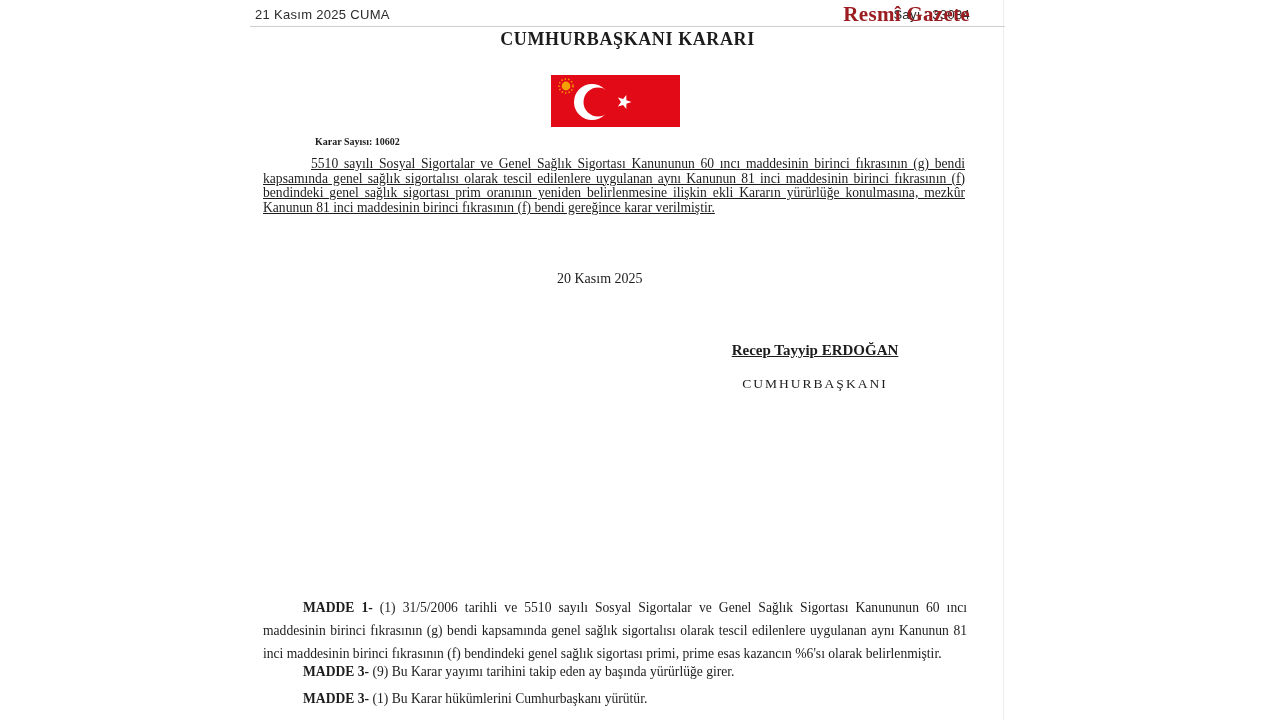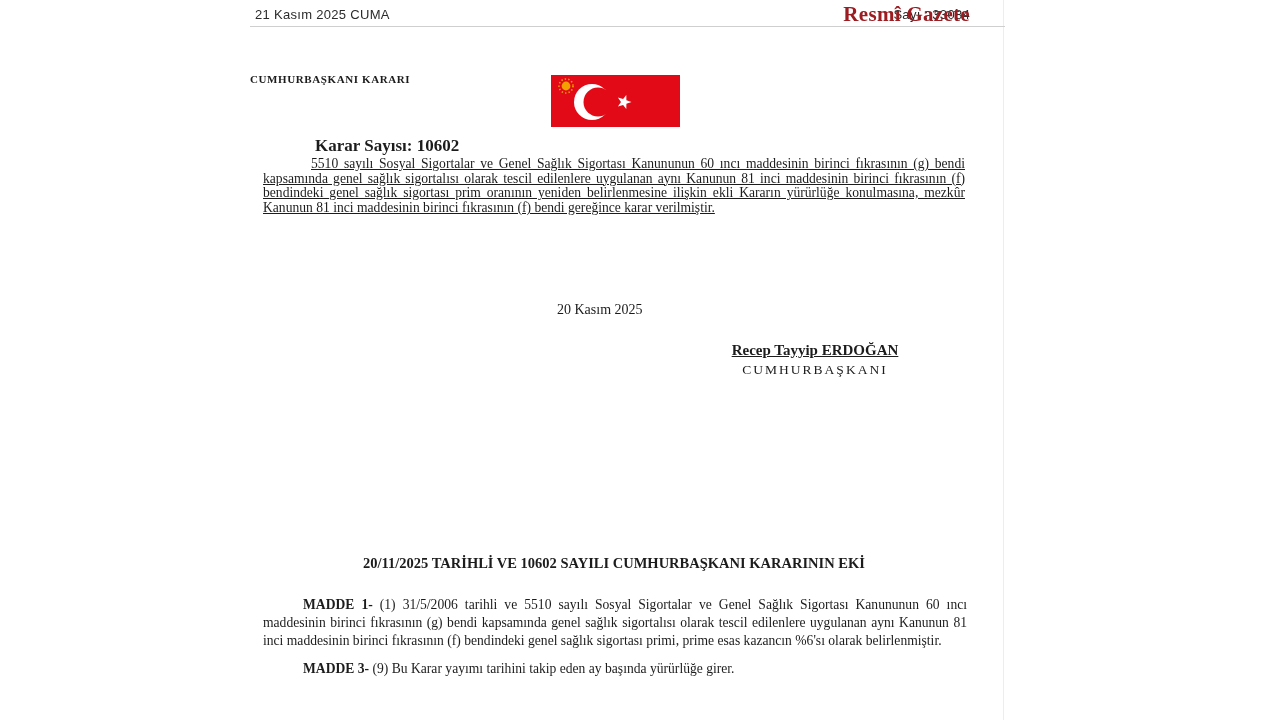--- a/index.html
+++ b/index.html
@@ -31,7 +31,7 @@
 
   .decision-title {
     position: absolute; left: 250px; top: 29px; width: 755px;
-    font-weight: bold; font-size: 11px; letter-spacing: 0.6px; margin-top: 44px;
+    text-align: center; font-weight: bold; font-size: 18px; letter-spacing: 0.6px;
   }
 
   .flag { position: absolute; left: 551px; top: 75px; width: 129px; height: 52px; }

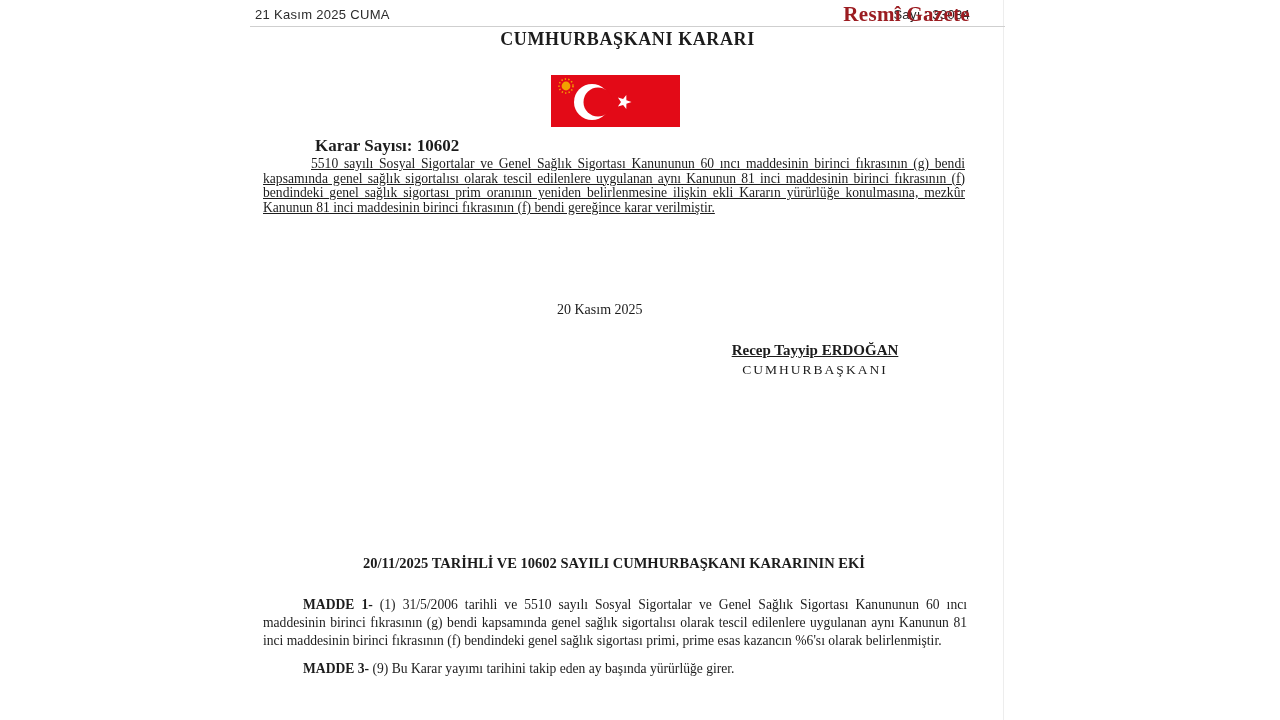--- a/index.html
+++ b/index.html
@@ -38,7 +38,7 @@
 
   .decision-number {
     position: absolute; left: 315px; top: 136px;
-    font-weight: bold; font-size: 17px;
+    font-weight: bold; font-size: 10px;
   }
 
   .body-paragraph {

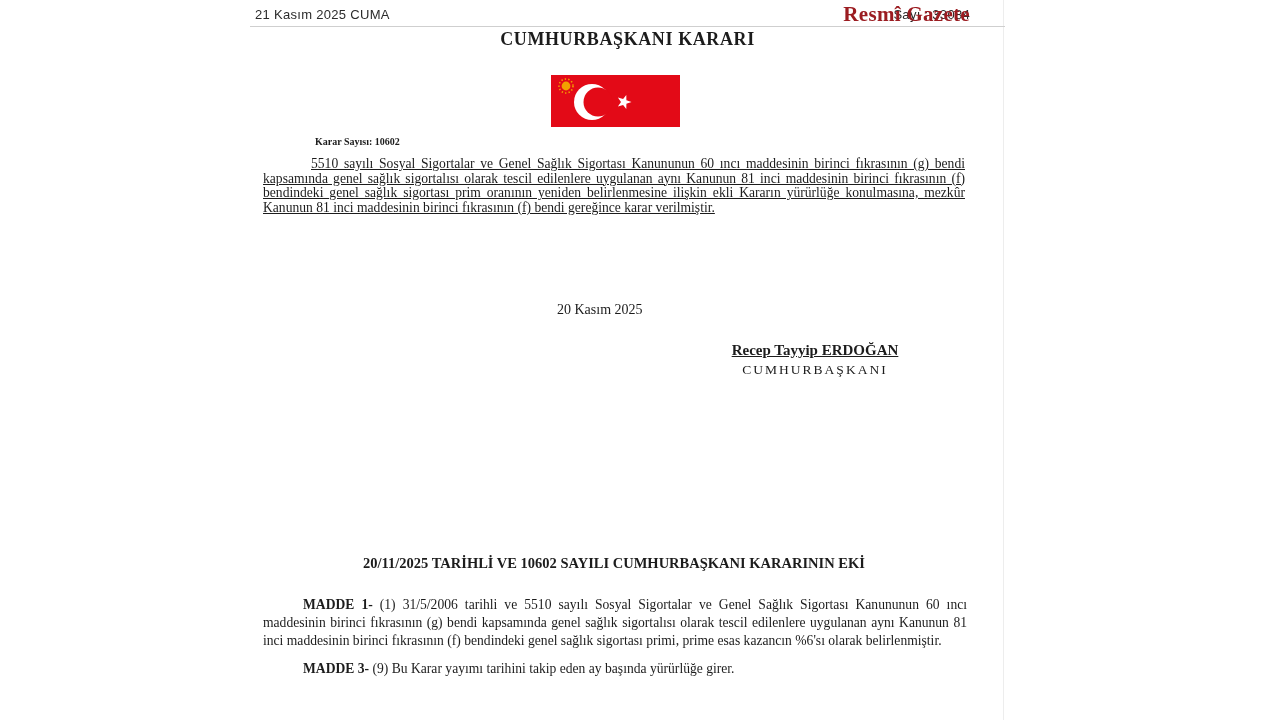--- a/index.html
+++ b/index.html
@@ -46,7 +46,7 @@
     font-size: 13.6px; line-height: 14.6px; text-align: justify; text-indent: 48px; text-decoration: underline;
   }
 
-  .decision-date { position: absolute; left: 557px; top: 271px; font-size: 14px; margin-top: 31px; }
+  .decision-date { position: absolute; left: 557px; top: 271px; font-size: 14px; }
 
   .signature { position: absolute; left: 700px; top: 342px; width: 230px; text-align: center; }
   .signature-name { font-weight: bold; font-size: 15px; text-decoration: underline; }

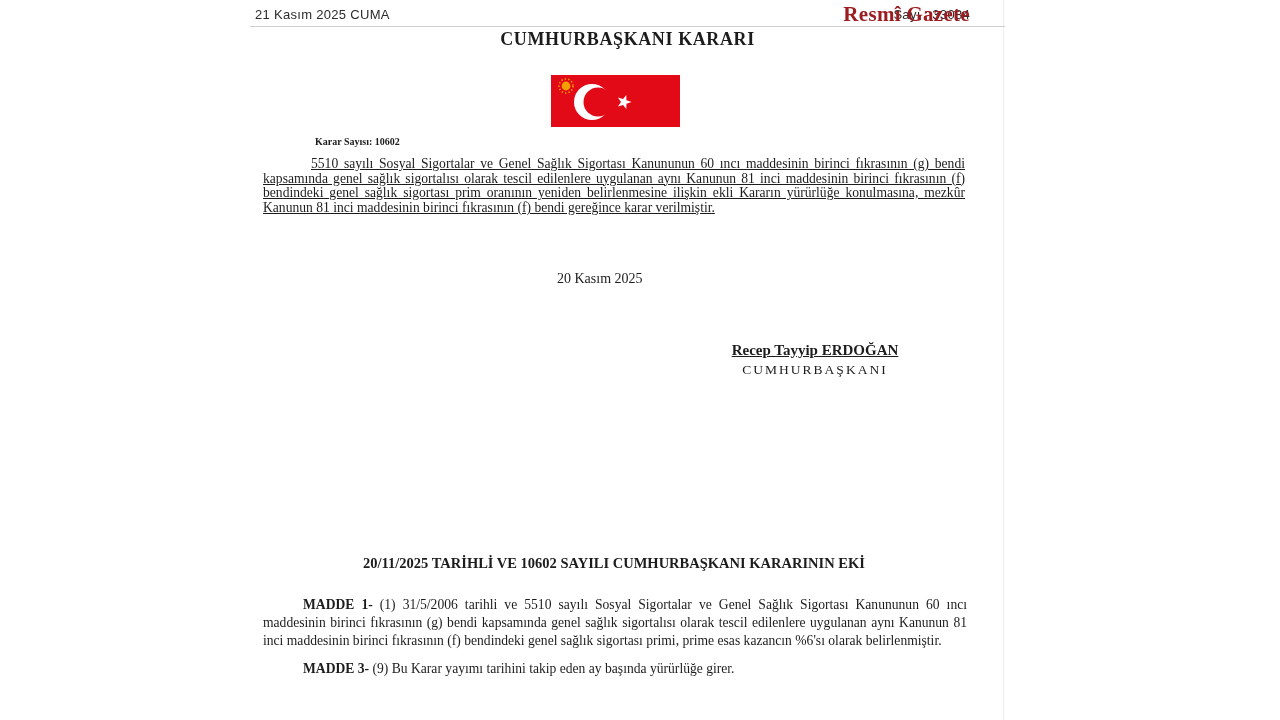--- a/index.html
+++ b/index.html
@@ -50,7 +50,7 @@
 
   .signature { position: absolute; left: 700px; top: 342px; width: 230px; text-align: center; }
   .signature-name { font-weight: bold; font-size: 15px; text-decoration: underline; }
-  .signature-title { font-size: 13.5px; letter-spacing: 2px; margin-top: 3px; }
+  .signature-title { font-size: 13.5px; letter-spacing: 2px; margin-top: 17px; }
 
   .annex-title {
     position: absolute; left: 263px; top: 556px; width: 702px;

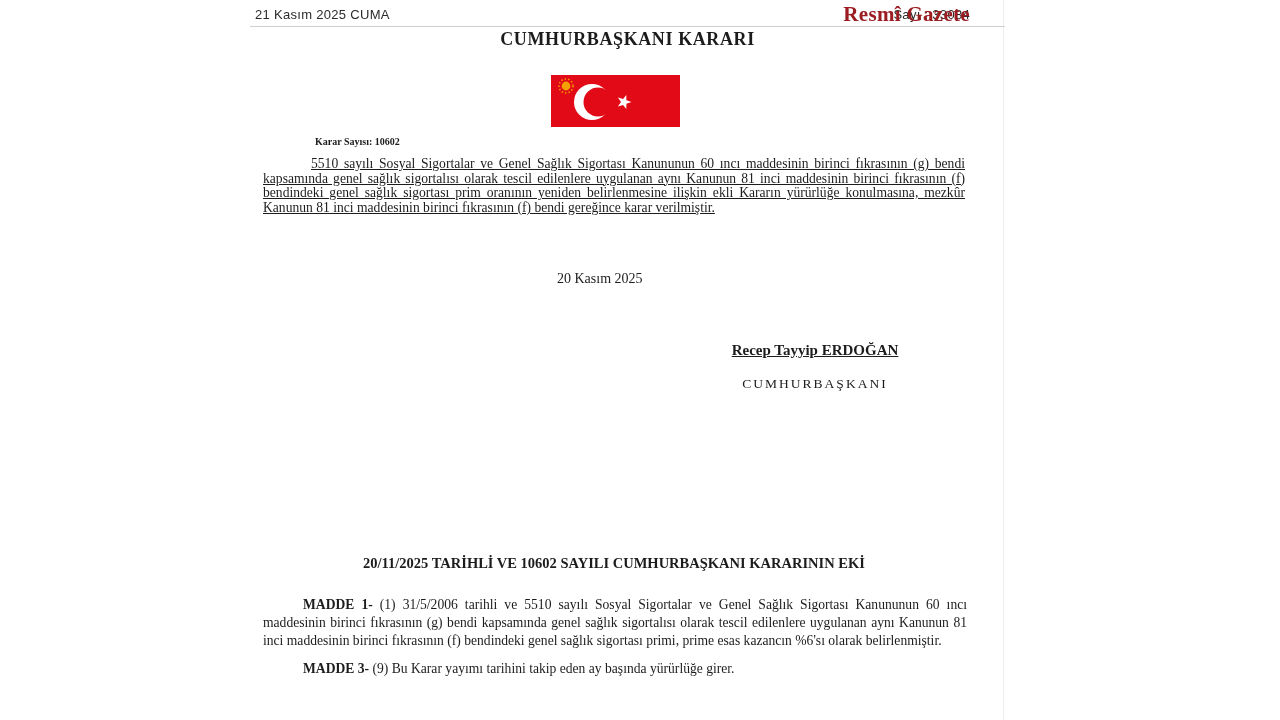--- a/index.html
+++ b/index.html
@@ -104,7 +104,6 @@
   </div>
 
   <div class="annex-title">
-    <div>20/11/2025 TARİHLİ VE 10602 SAYILI CUMHURBAŞKANI KARARININ EKİ</div>
   </div>
 
   <p class="article a1">

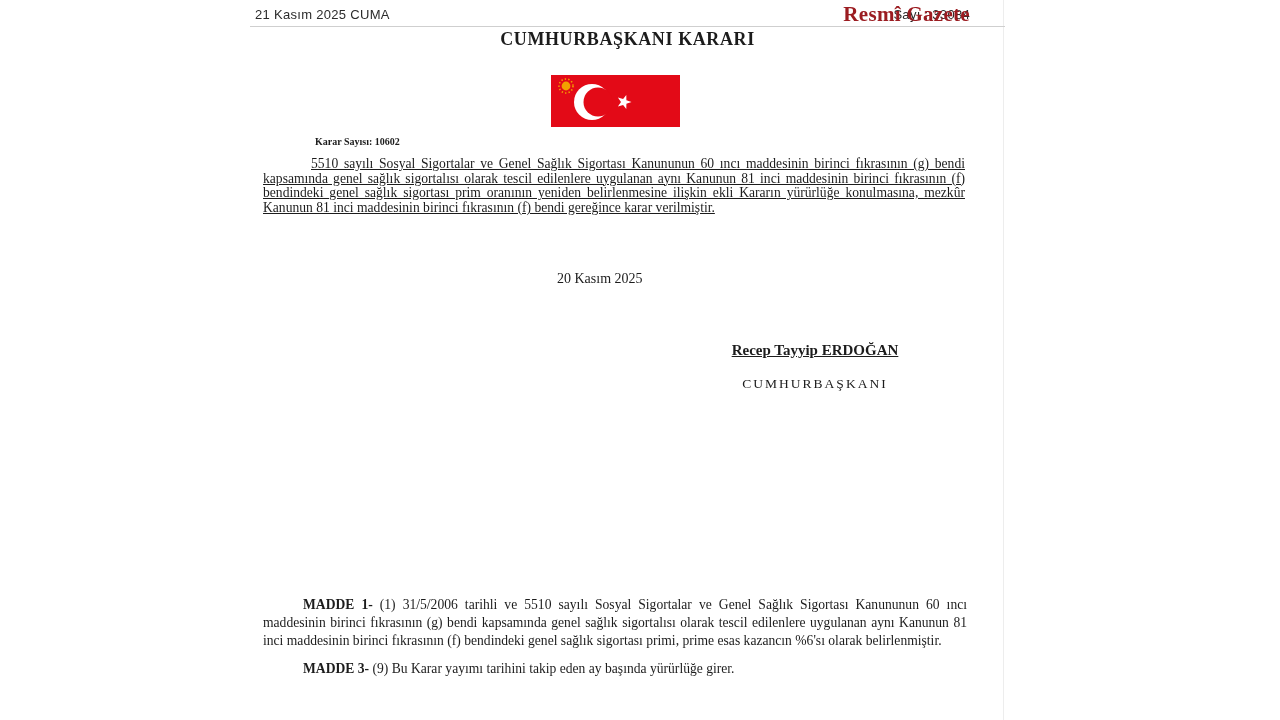--- a/index.html
+++ b/index.html
@@ -60,7 +60,7 @@
 
   .article {
     position: absolute; left: 263px; width: 704px;
-    font-size: 13.6px; line-height: 18px; text-align: justify; text-indent: 40px;
+    font-size: 13.6px; line-height: 23px; text-align: justify; text-indent: 40px;
   }
   .article.a1 { top: 596px; }
   .article.a2 { top: 660px; }

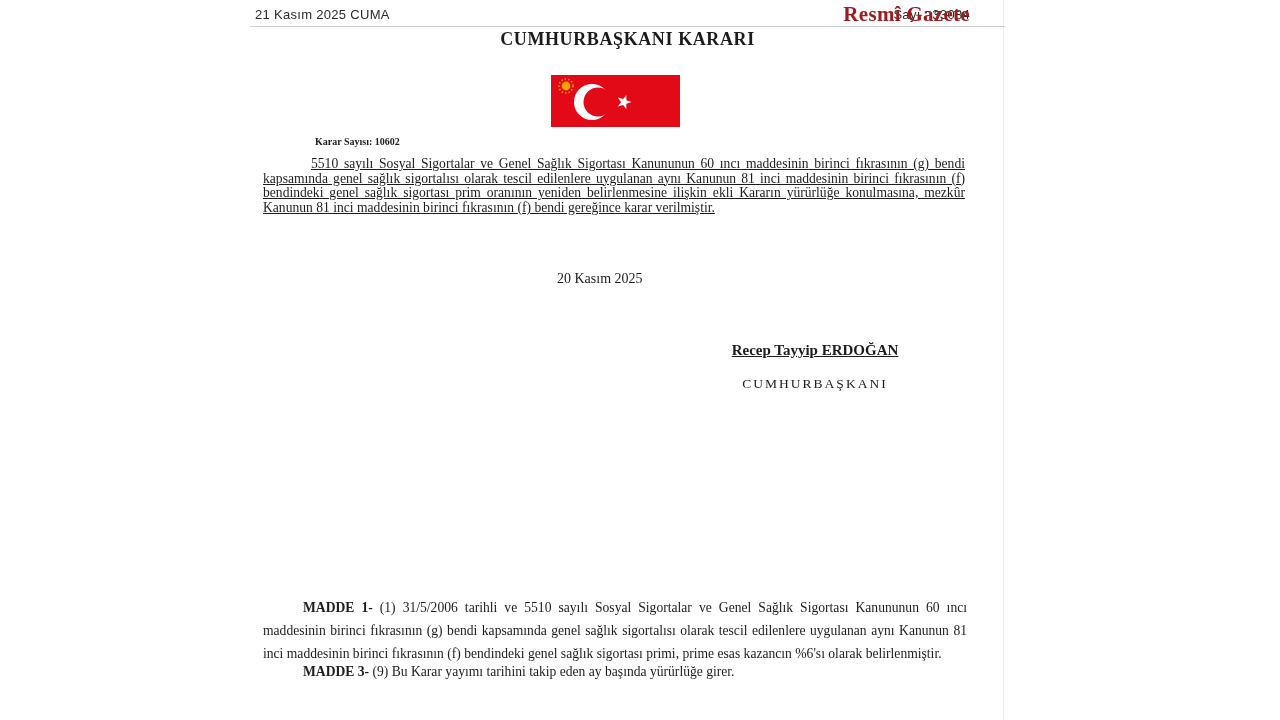--- a/index.html
+++ b/index.html
@@ -114,6 +114,10 @@
     <span class="label">MADDE 3- </span>
     <span>(9) Bu Karar yayımı tarihini takip eden ay başında yürürlüğe girer.</span>
   </p>
+  <p class="article a3">
+    <span class="label">MADDE 3- </span>
+    <span>(1) Bu Karar hükümlerini Cumhurbaşkanı yürütür.</span>
+  </p>
 
 </div>
 

